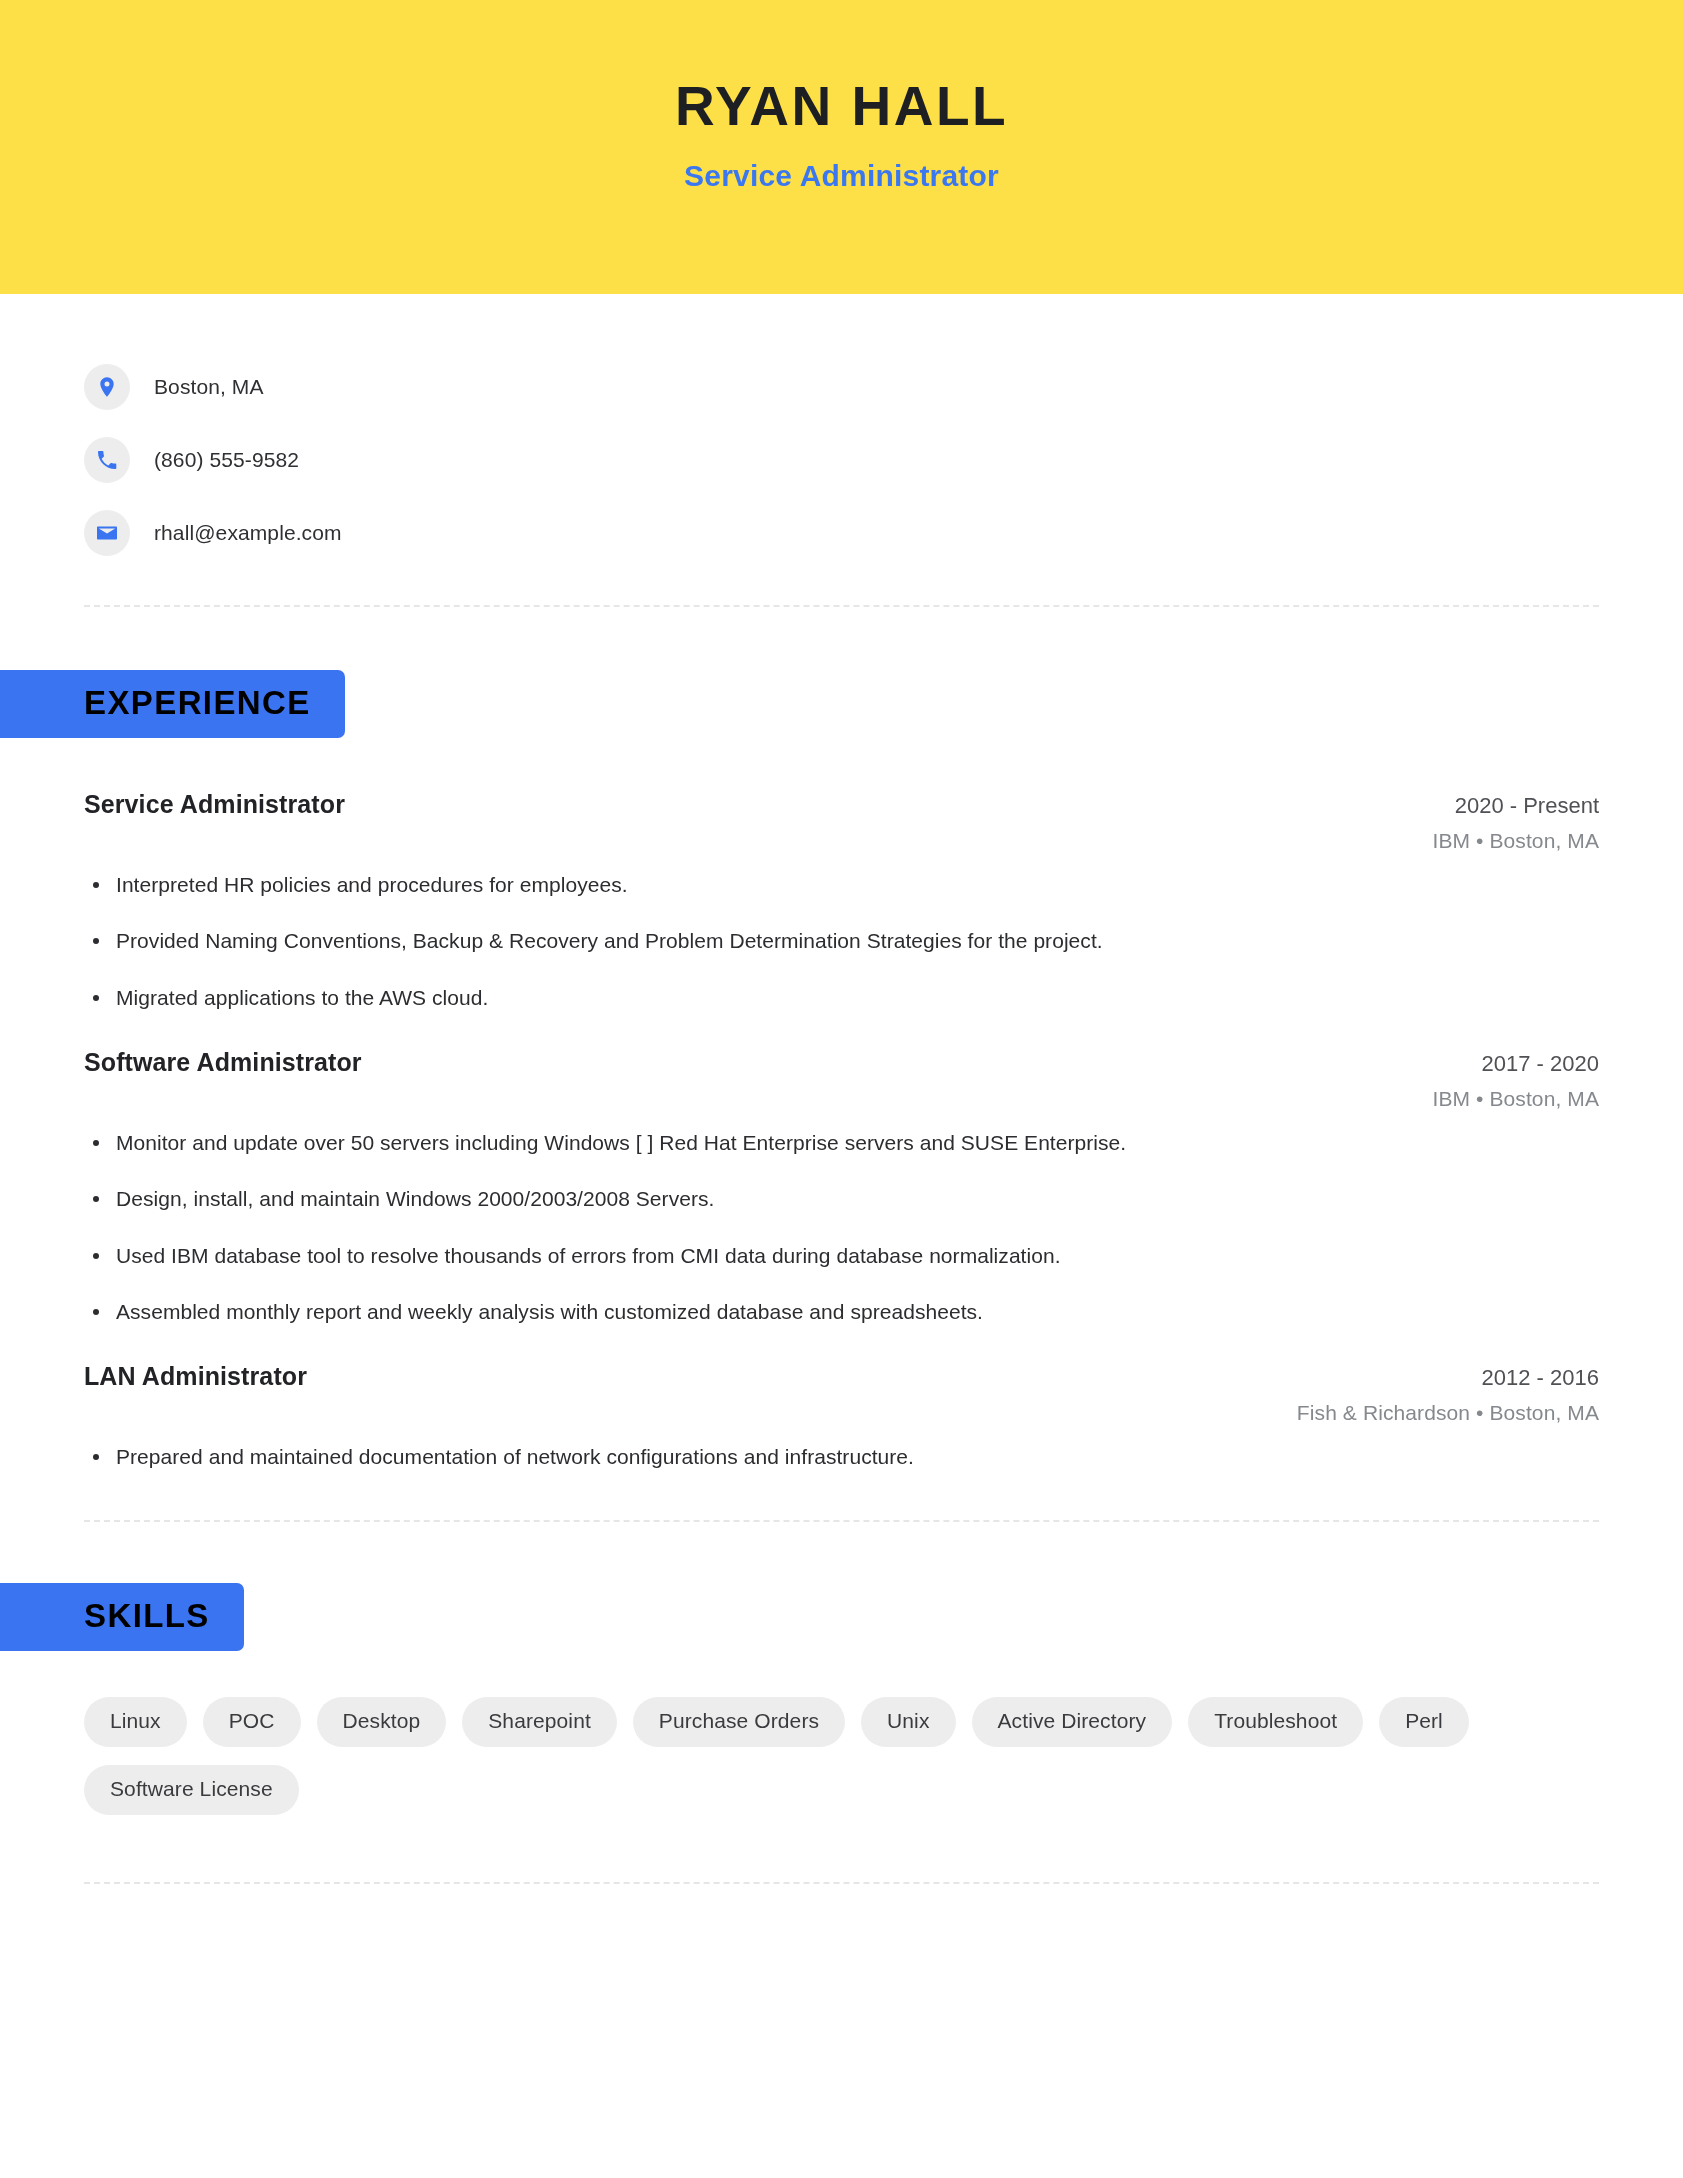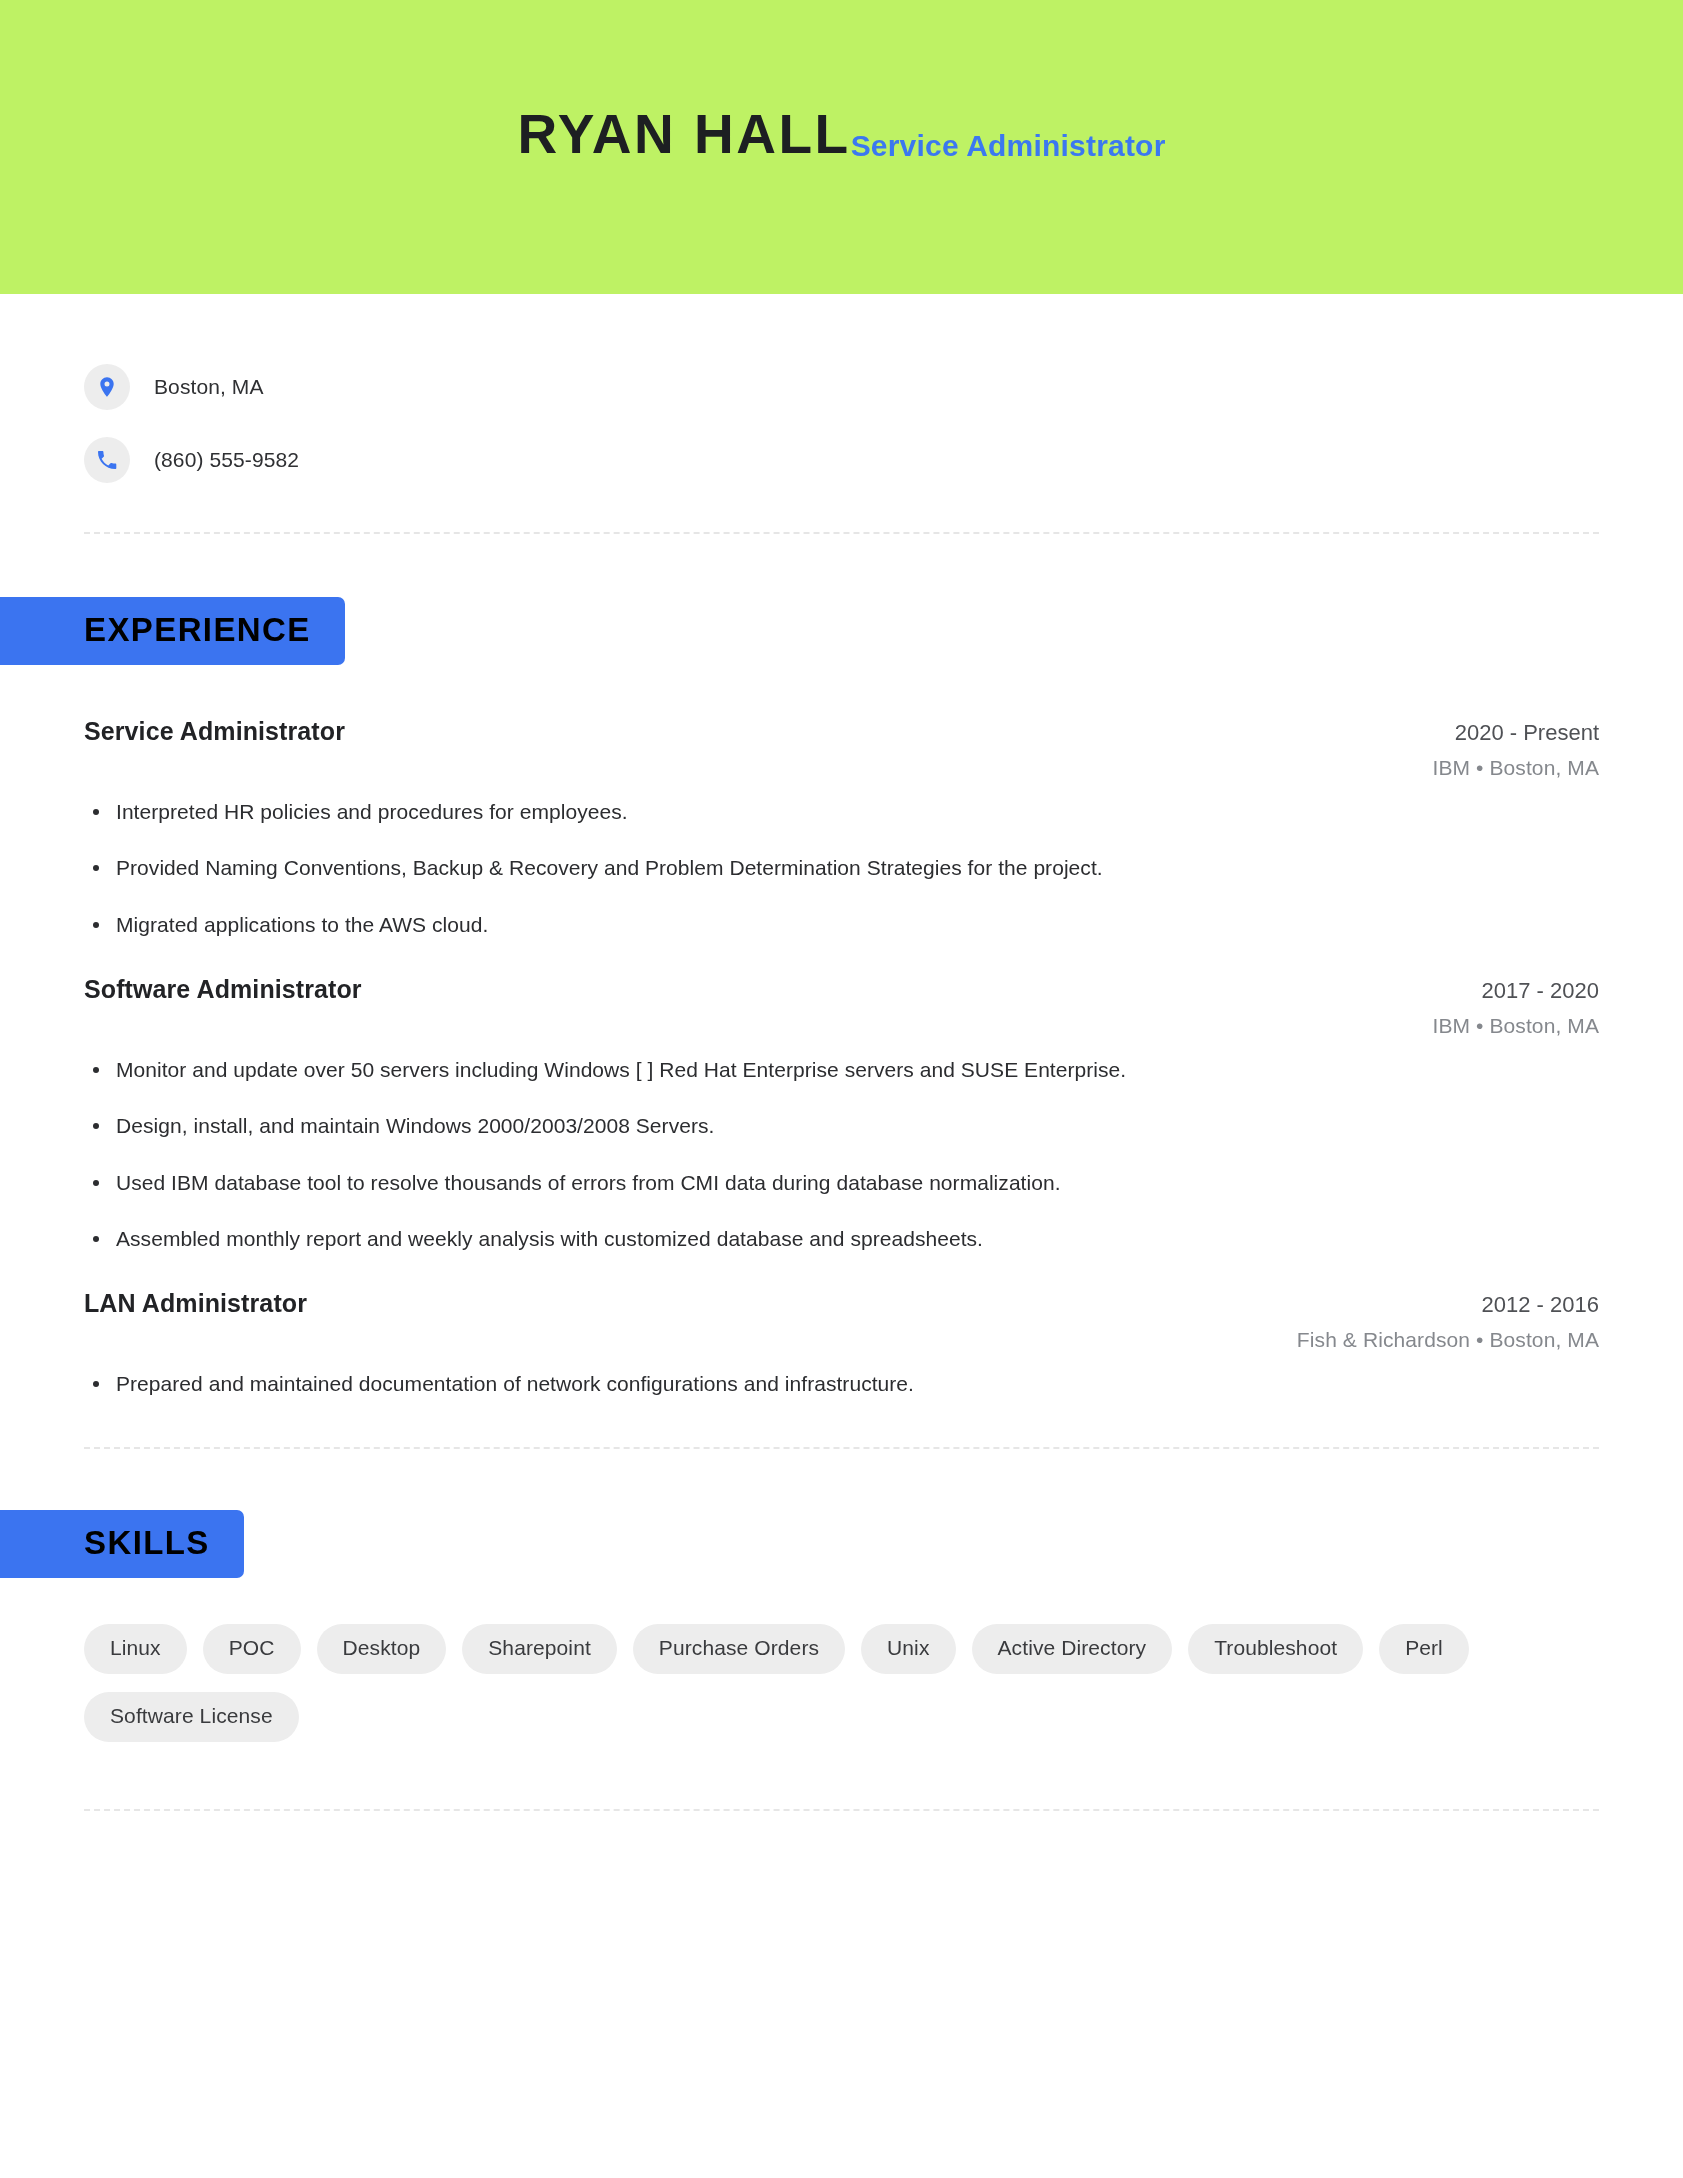--- a/index.html
+++ b/index.html
@@ -29,9 +29,9 @@
   .header {
     width: 100%;
     height: 294px;
-    background: #bef264;
-    display: flex;
-    flex-direction: row;
+    background: #fde047;
+    display: flex;
+    flex-direction: column;
     align-items: center;
     justify-content: center;
     padding-bottom: 24px;

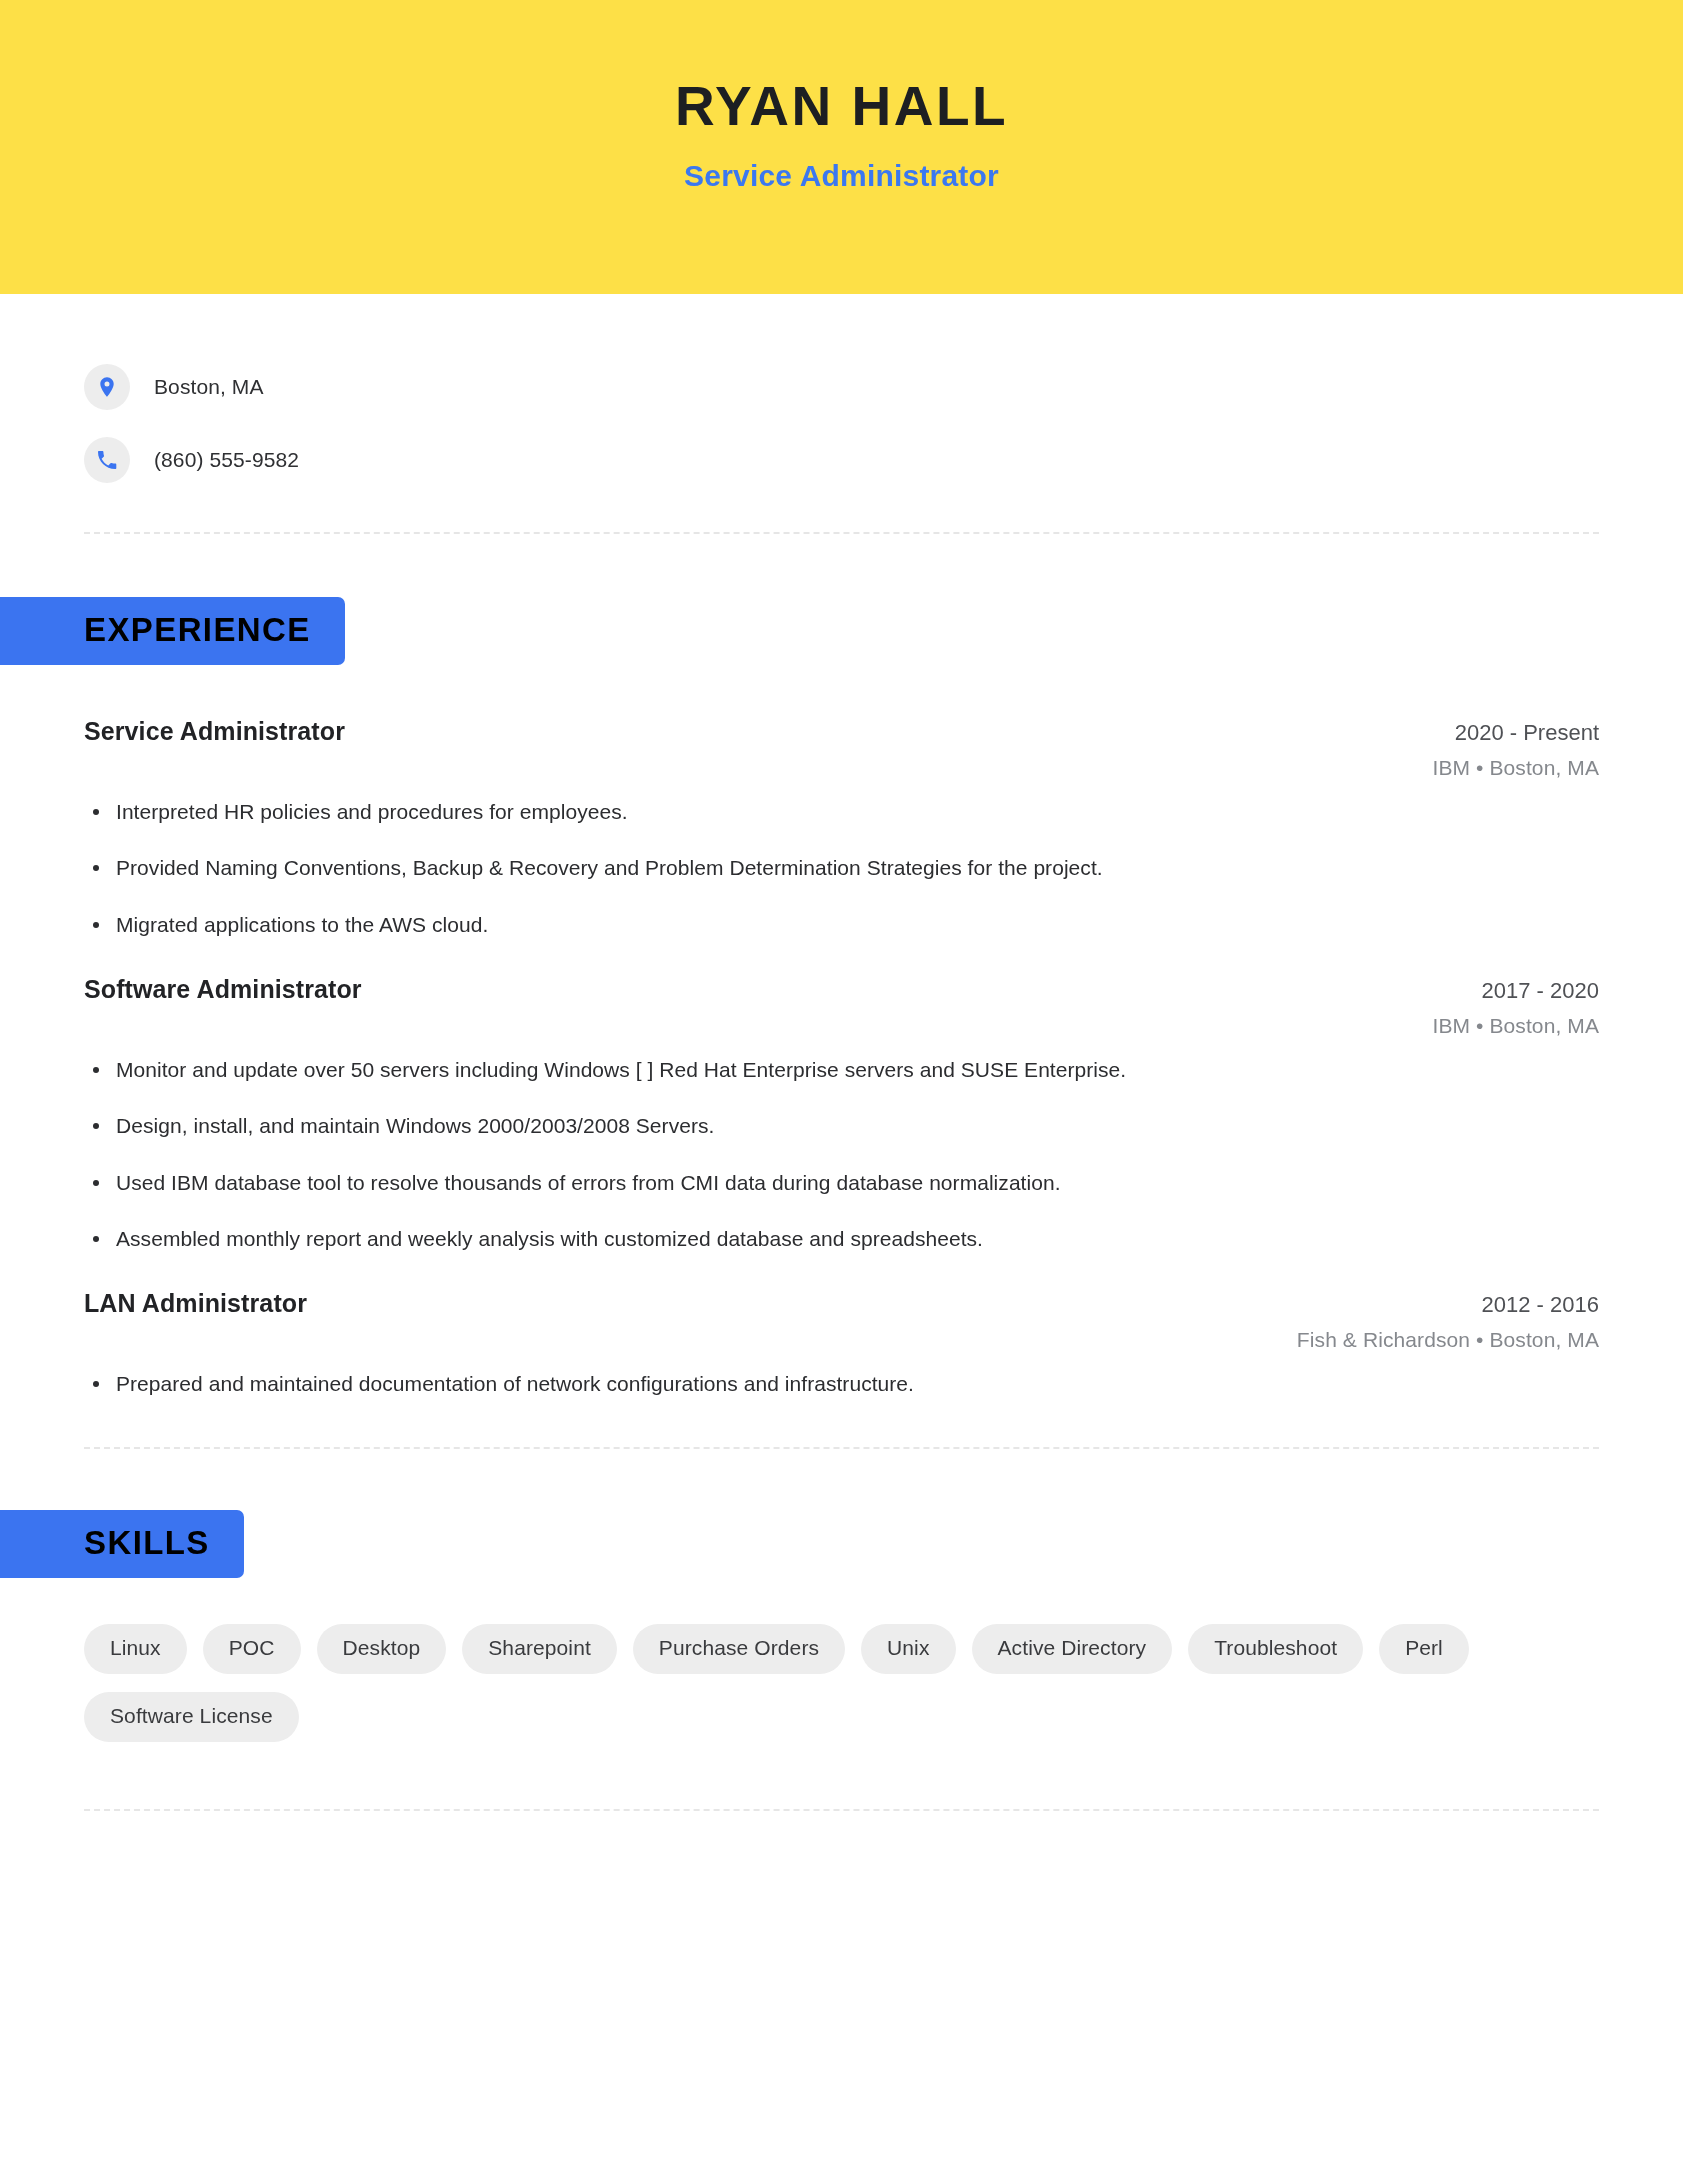--- a/index.html
+++ b/index.html
@@ -239,6 +239,14 @@
         <span class="contact-text">(860) 555-9582</span>
       </div>
 
+      <div class="contact-row">
+        <span class="contact-icon">
+          <svg width="24" height="24" viewBox="0 0 24 24" aria-hidden="true">
+            <path fill="#3b74f0" d="M3 5.5h18c.55 0 1 .45 1 1v11c0 .55-.45 1-1 1H3c-.55 0-1-.45-1-1v-11c0-.55.45-1 1-1zm9 7.1 8.2-5.1H3.8L12 12.6z"></path>
+          </svg>
+        </span>
+        <span class="contact-text">rhall@example.com</span>
+      </div>
 
     </div>
 

